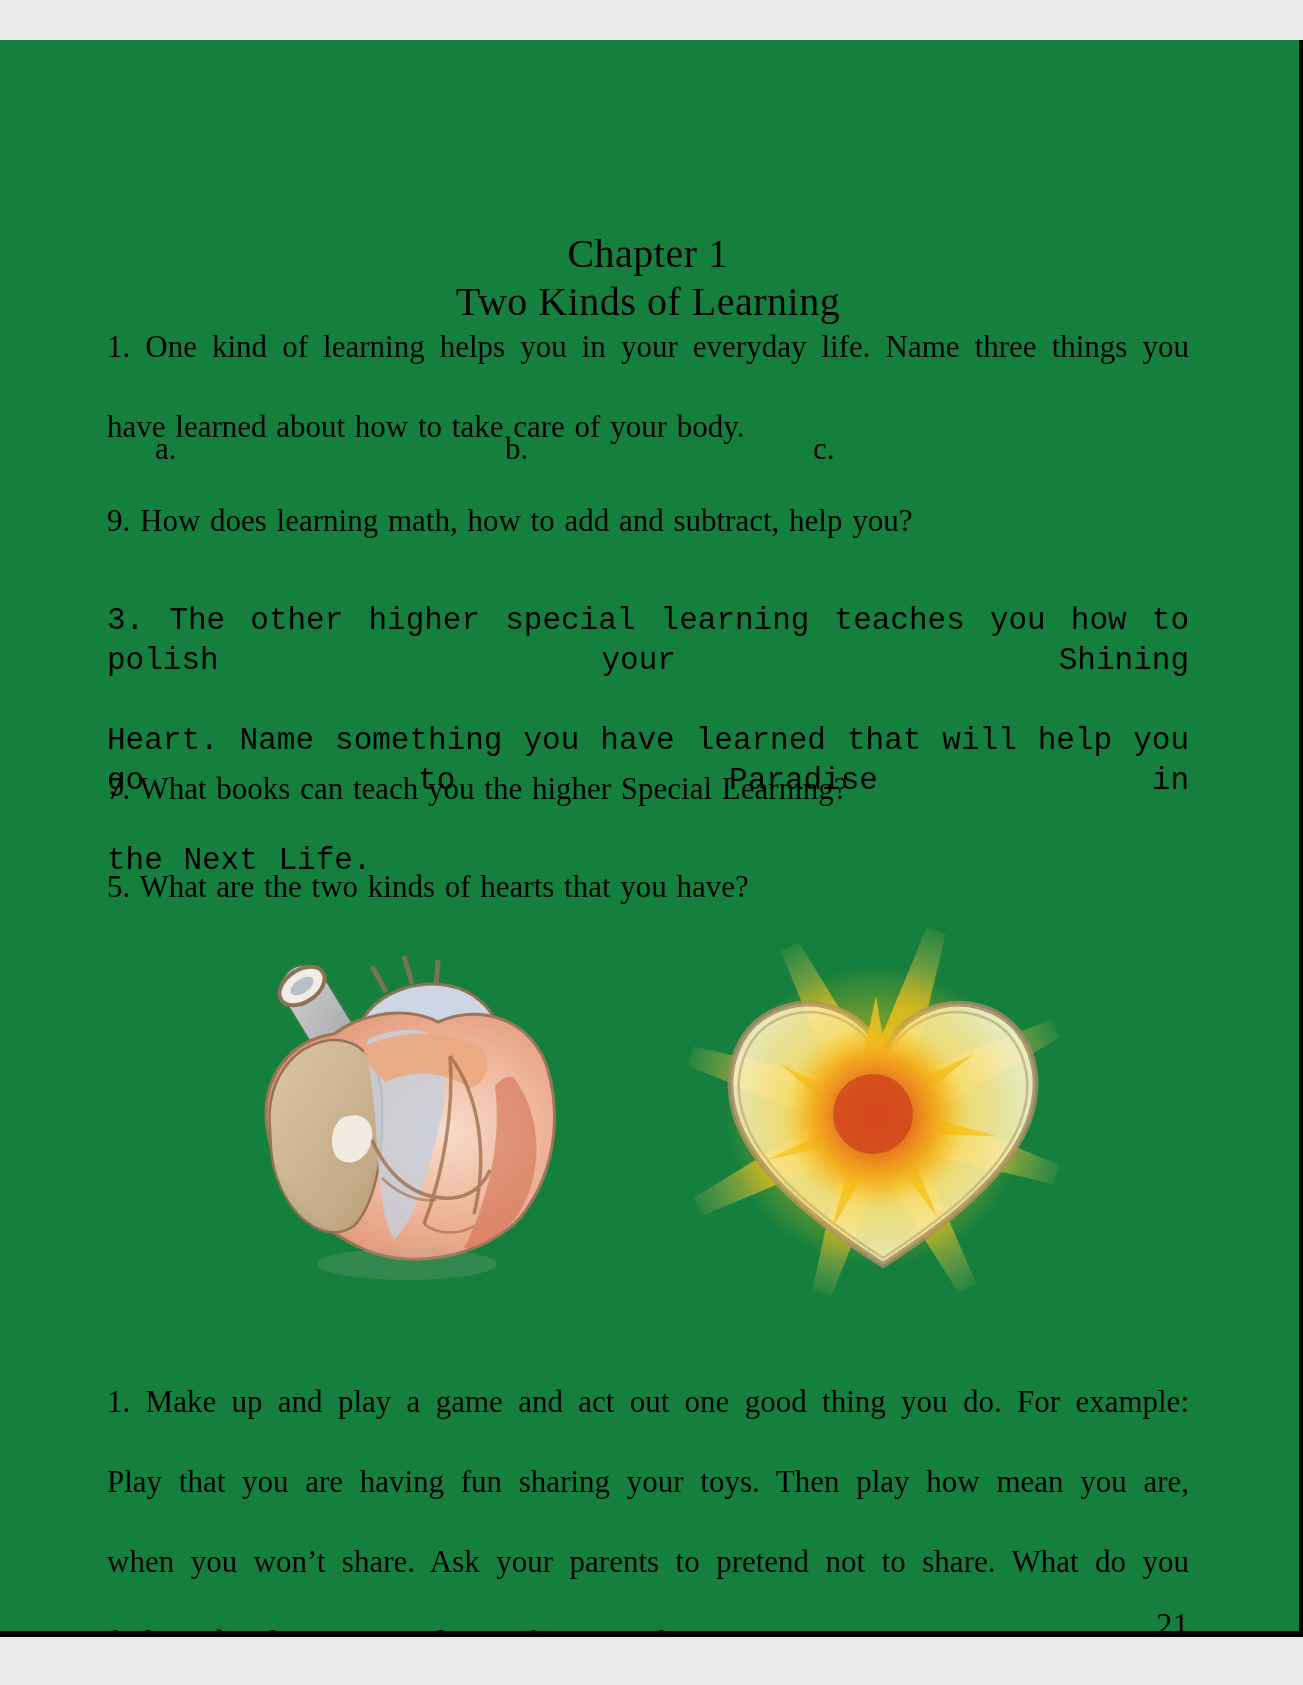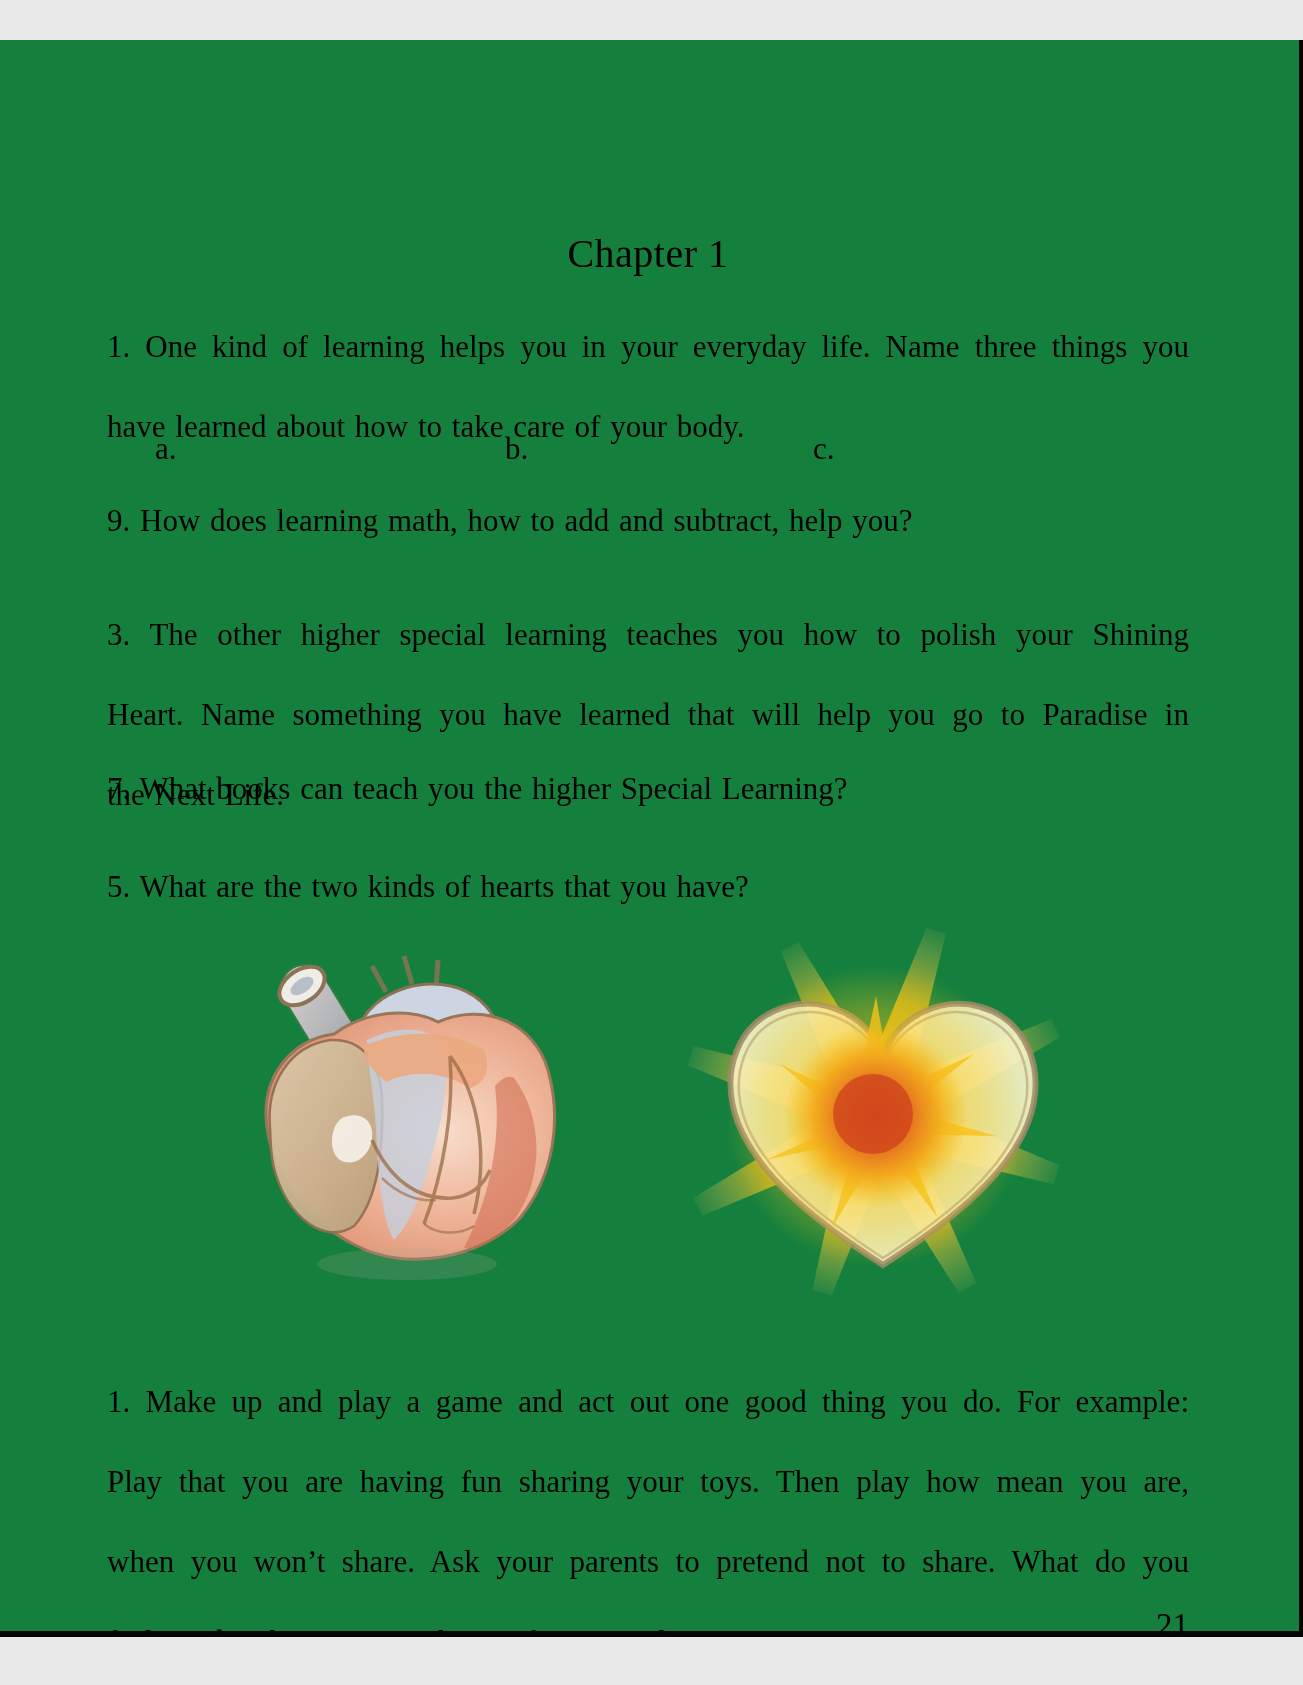--- a/index.html
+++ b/index.html
@@ -34,6 +34,7 @@
 
   <div class="abs textcol title-block" style="top:190px;">
     <div>Chapter 1</div>
+    <div>Two Kinds of Learning</div>
   </div>
 
   <div class="abs textcol para" style="top:287px;">

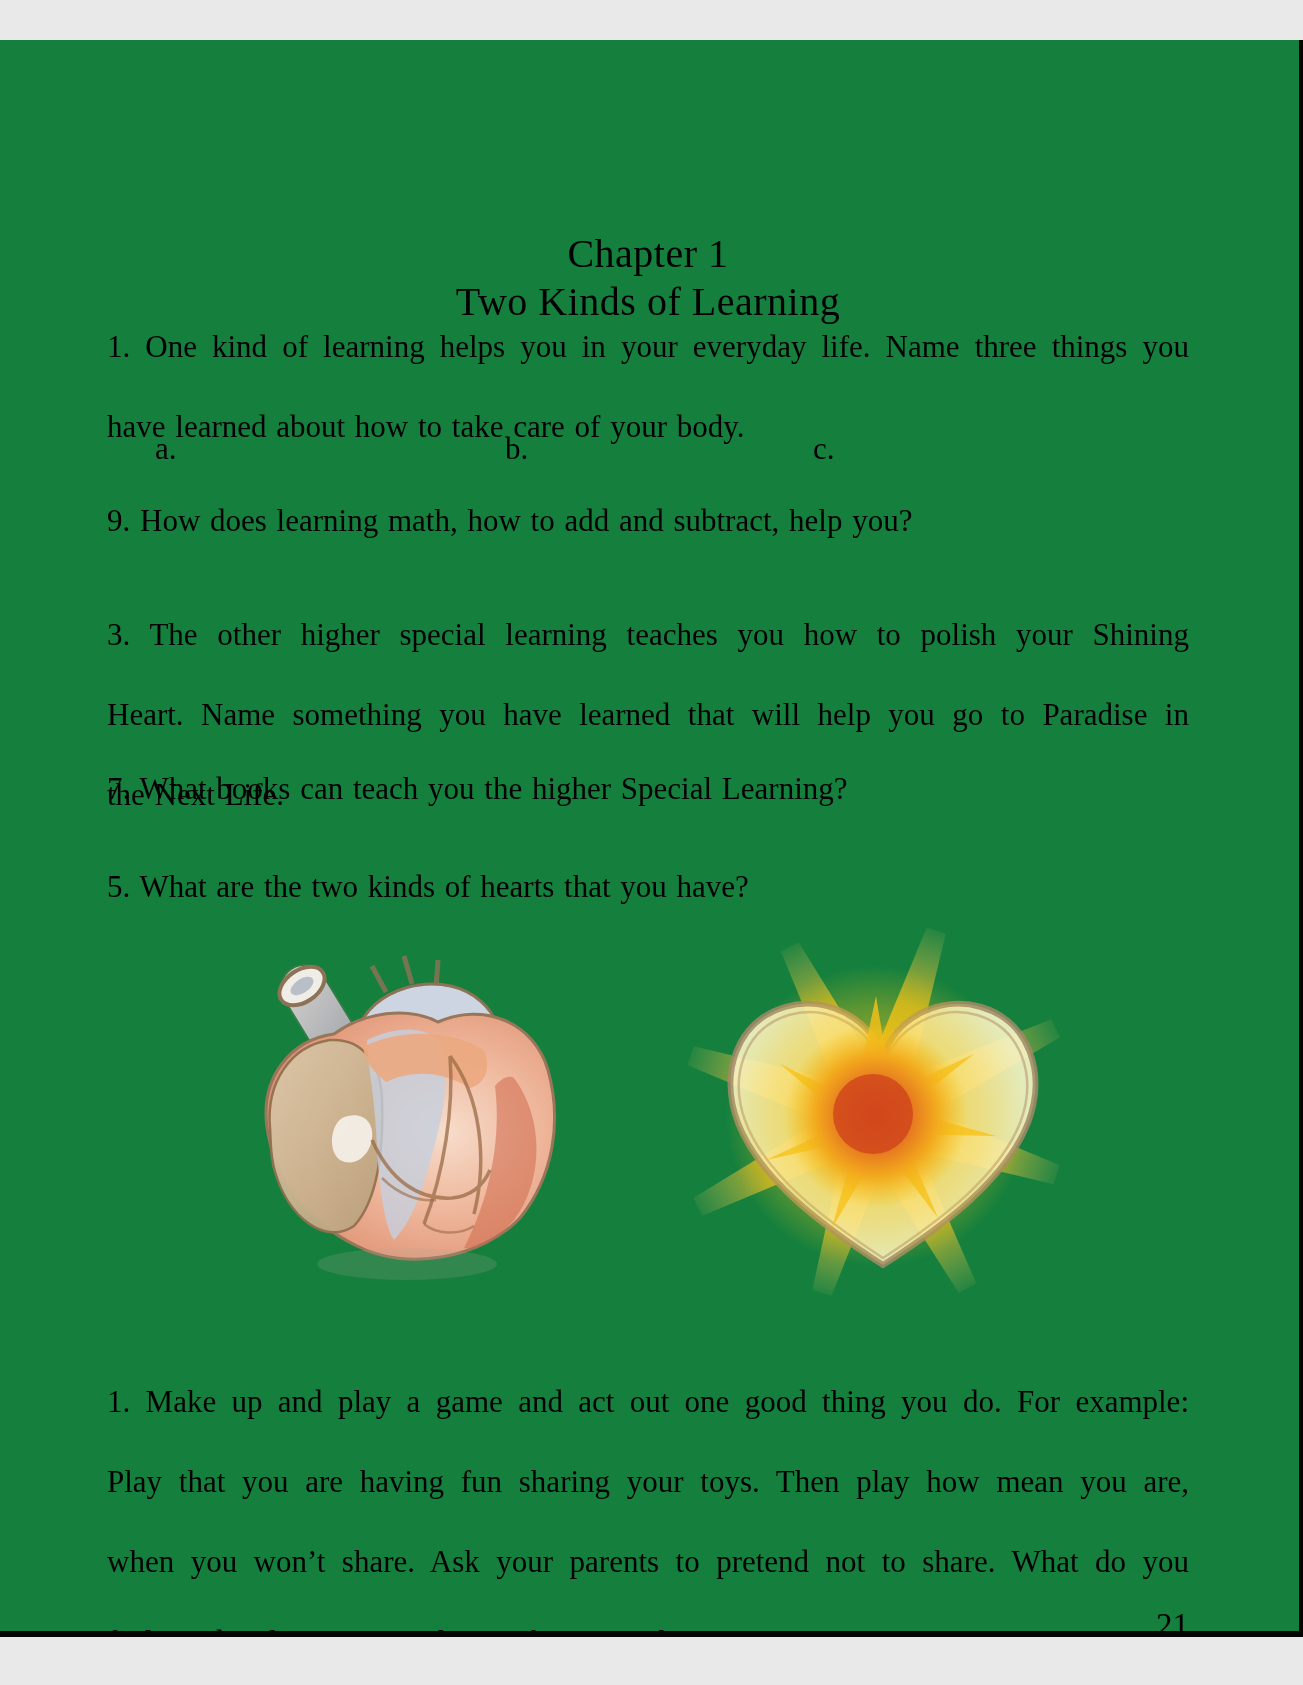--- a/index.html
+++ b/index.html
@@ -52,7 +52,7 @@
     <div class="lline">9. How does learning math, how to add and subtract, help you?</div>
   </div>
 
-  <div class="abs textcol para" style="top:575px;">
+  <div class="abs textcol para" style="top:561px;font-family:Liberation Mono, monospace;">
     <div class="jline">3. The other higher special learning teaches you how to polish your Shining</div>
     <div class="jline">Heart. Name something you have learned that will help you go to Paradise in</div>
     <div class="lline">the Next Life.</div>

